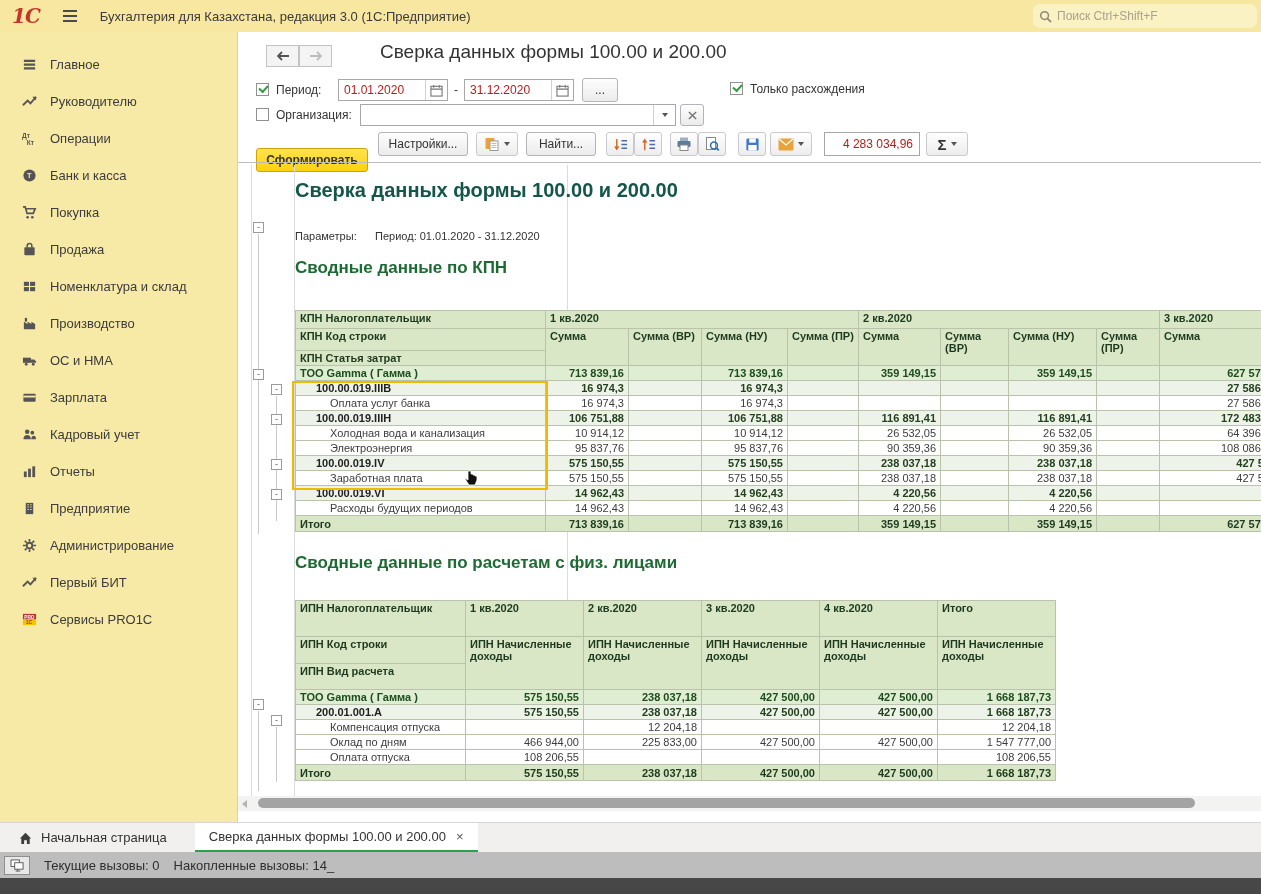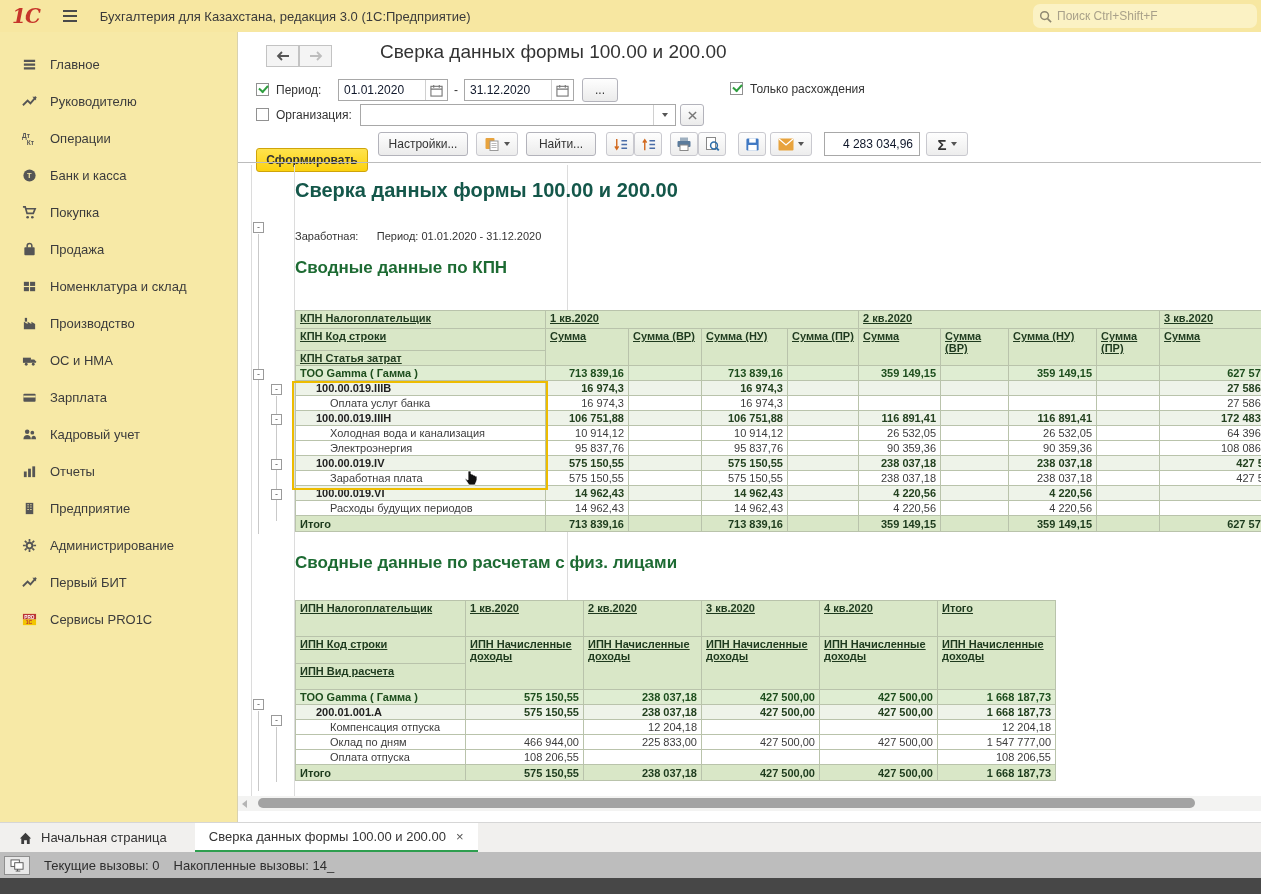--- a/index.html
+++ b/index.html
@@ -36,7 +36,7 @@
   .cb.checked::after { content:""; position:absolute; left:2px; top:1px; width:7px; height:4px;
     border-left:2px solid #2e9e3f; border-bottom:2px solid #2e9e3f; transform:rotate(-48deg); }
   .flabel { font-size:12px; color:#333; }
-  .tinput { height:22px; border:1px solid #a8a8a8; background:#fff; font-size:12px; color:#0f172a;
+  .tinput { height:22px; border:1px solid #a8a8a8; background:#fff; font-size:12px; color:#b91c1c;
     display:flex; align-items:center; padding-left:5px; }
   .sq-btn { width:22px; height:20px; border-left:1px solid #d0d0d0; display:flex;
     align-items:center; justify-content:center; }

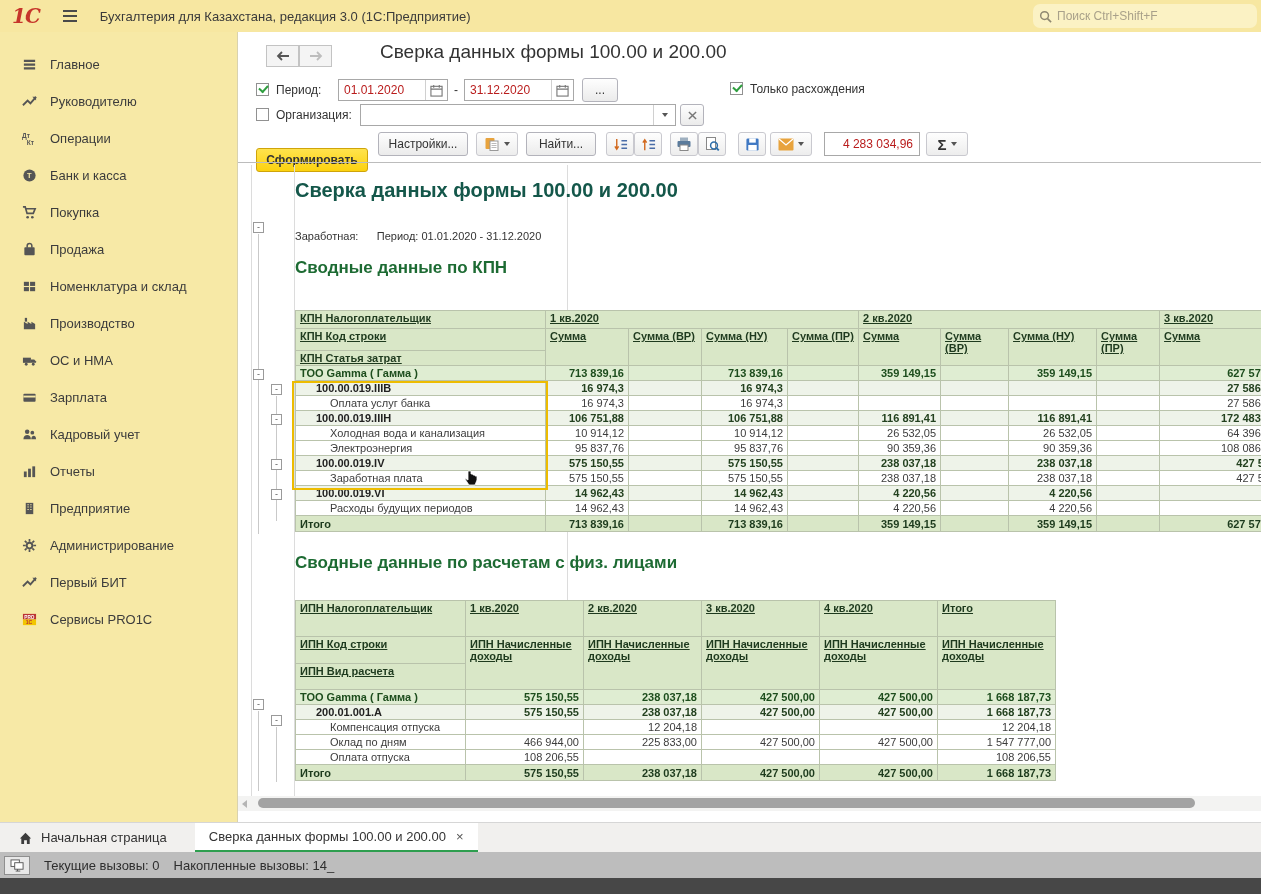--- a/index.html
+++ b/index.html
@@ -397,7 +397,7 @@
 
     <div class="rep-title">Сверка данных формы 100.00 и 200.00</div>
     <div class="rep-params">
-      <span>Заработная:</span>&nbsp;&nbsp;&nbsp;&nbsp;&nbsp;
+      <span>Параметры:</span>&nbsp;&nbsp;&nbsp;&nbsp;&nbsp;
       <span>Период: 01.01.2020 - 31.12.2020</span></div>
     <div class="rep-h2" style="top:226px;">Сводные данные по КПН</div>
 

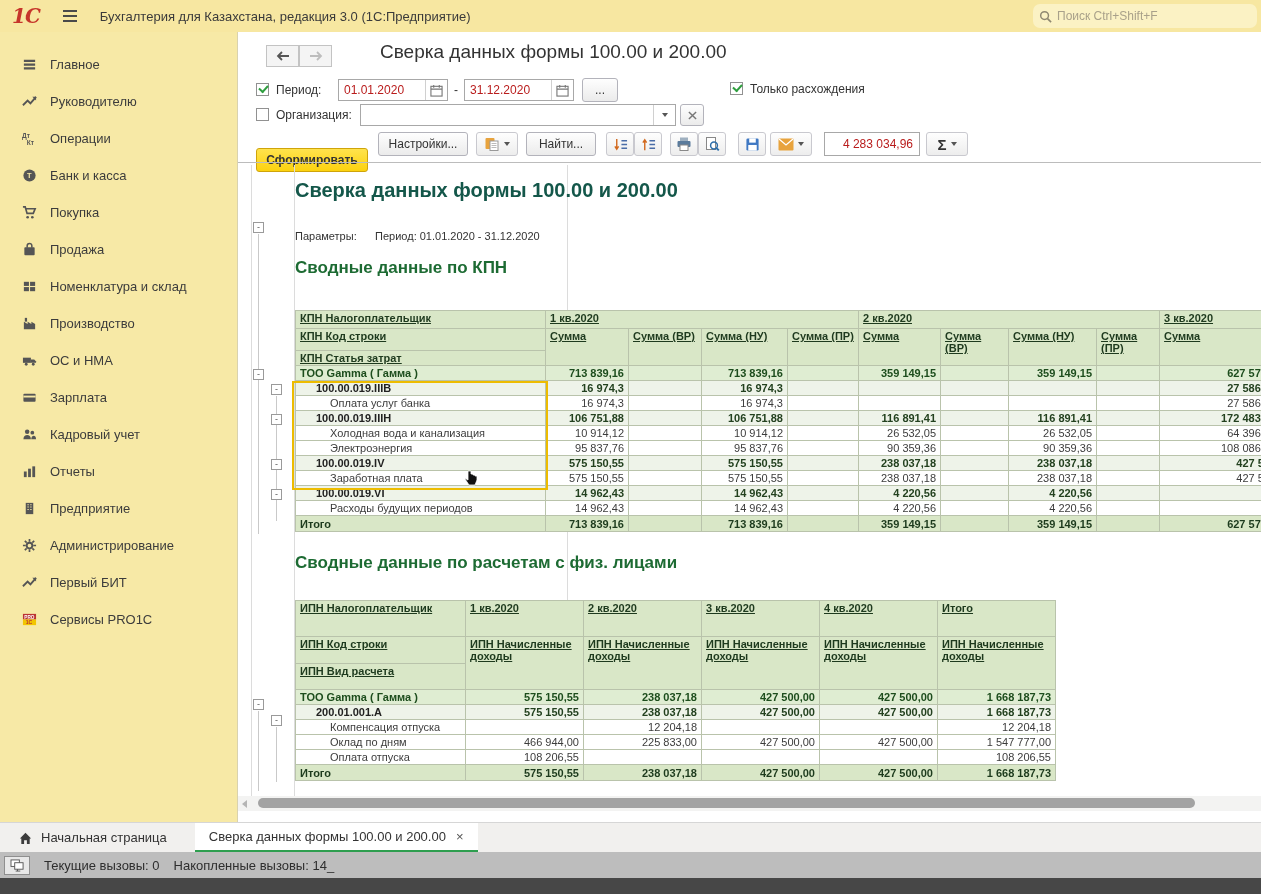--- a/index.html
+++ b/index.html
@@ -62,7 +62,7 @@
   table.rep th, table.rep td { border:1px solid #b9c3ab; padding:1px 4px; overflow:hidden;
     white-space:nowrap; }
   table.rep th { background:#d9e7c7; color:#1e3a1e; text-align:left; font-weight:bold;
-    vertical-align:top; white-space:normal; line-height:12px;text-decoration:underline; }
+    vertical-align:top; white-space:normal; line-height:12px; }
   td.num { text-align:right; }
   tr.l1 td { background:#dfedd2; font-weight:bold; color:#1d4d1d; height:15px; }
   tr.l2 td { background:#eef3e9; font-weight:bold; color:#23411f; height:14px; }

